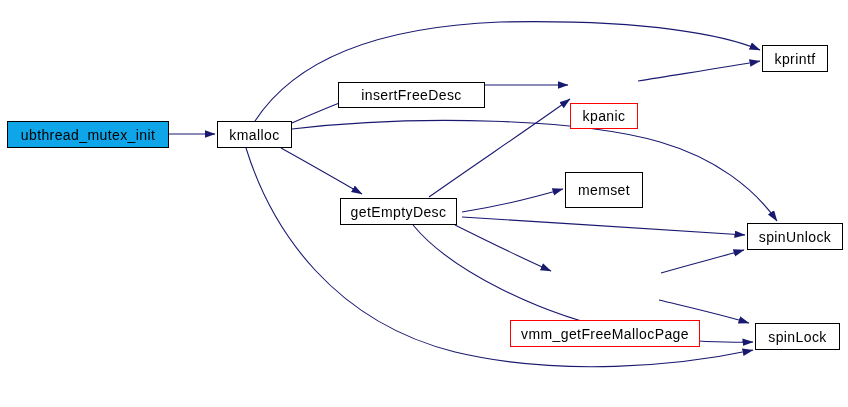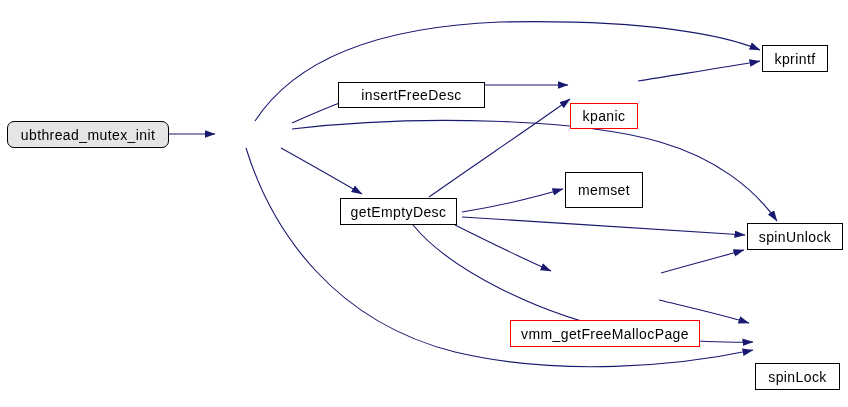--- a/index.html
+++ b/index.html
@@ -31,7 +31,7 @@
     white-space: nowrap;
     cursor: pointer;
   }
-  .node.root { background: #e5e5e5; cursor: default; border-radius: 7px; }
+  .node.root { background: #0ea5e9; cursor: default; }
   .node.error { border-color: #ff0000; }
 </style>
 </head>

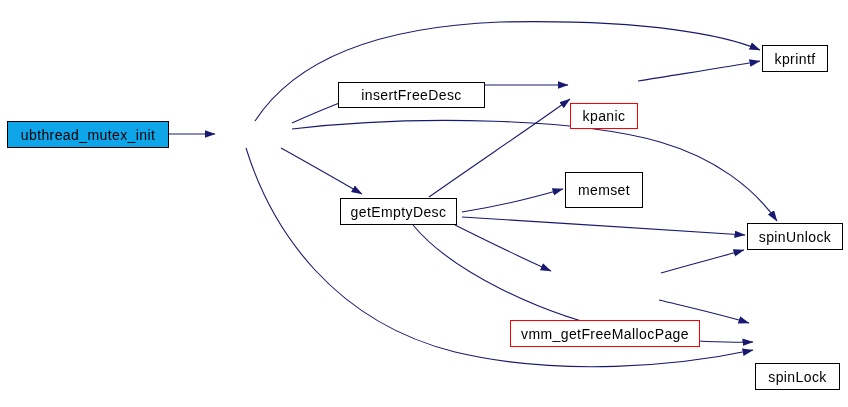--- a/index.html
+++ b/index.html
@@ -63,6 +63,7 @@
     </svg>
 
   <div class="node root" style="left: 7px; top: 121px; width: 162px; height: 27px;">ubthread_mutex_init</div>
+  <div class="node normal" style="left: 217px; top: 121px; width: 75px; height: 27px;">kmalloc</div>
   <div class="node normal" style="left: 338px; top: 82px; width: 147px; height: 26px;">insertFreeDesc</div>
   <div class="node error" style="left: 570px; top: 72px; width: 68px; height: 26px; margin-top: 31px;">kpanic</div>
   <div class="node normal" style="left: 762px; top: 45px; width: 66px; height: 27px;">kprintf</div>

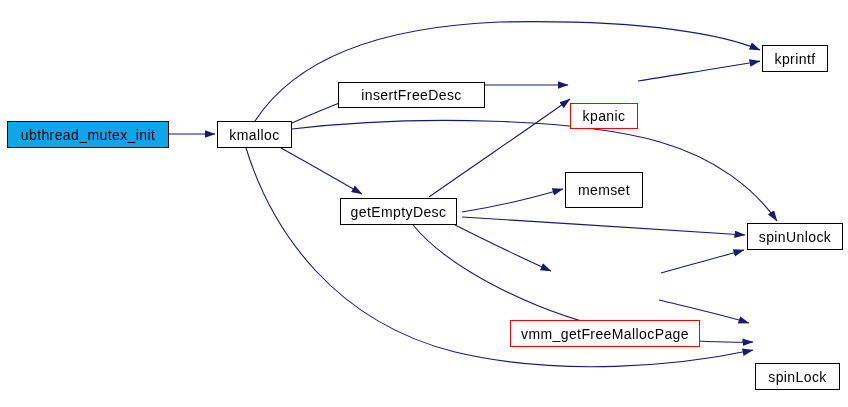--- a/index.html
+++ b/index.html
@@ -71,7 +71,7 @@
   <div class="node normal" style="left: 565px; top: 172px; width: 78px; height: 36px;">memset</div>
   <div class="node normal" style="left: 747px; top: 223px; width: 96px; height: 27px;">spinUnlock</div>
   <div class="node error" style="left: 510px; top: 273px; width: 190px; height: 27px; margin-top: 47px;">vmm_getFreeMallocPage</div>
-  <div class="node normal" style="left: 755px; top: 323px; width: 85px; height: 27px; margin-top: 40px;">spinLock</div>
+  <div class="node normal" style="left: 755px; top: 323px; width: 85px; height: 27px;">spinLock</div>
 
 </div>
 

